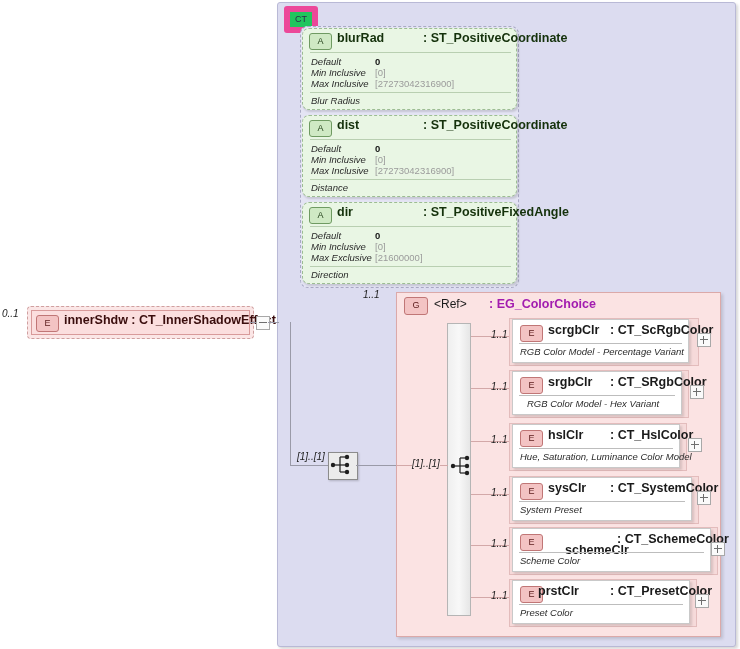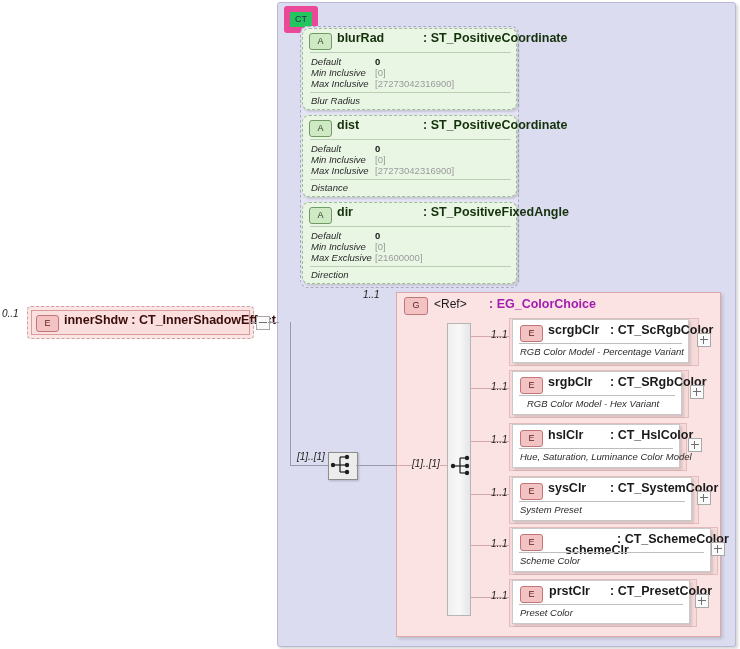--- a/index.html
+++ b/index.html
@@ -355,7 +355,7 @@
   <div class="clr-shadow" style="left:509px;top:579px;width:186px;height:46px;"></div>
   <div class="clr-card" style="left:512px;top:580px;width:176px;height:42px;">
     <span class="elem-badge" style="left:7px;top:5px;">E</span>
-    <span class="clr-name" style="left:36px;top:3px;">prstClr</span>
+    <span class="clr-name" style="left:25px;top:3px;">prstClr</span>
     <span class="clr-type" style="left:97px;top:3px;">: CT_PresetColor</span>
     <div class="clr-sep" style="left:6px;top:23px;width:164px;"></div>
     <span class="clr-doc" style="left:7px;top:26px;">Preset Color</span>

